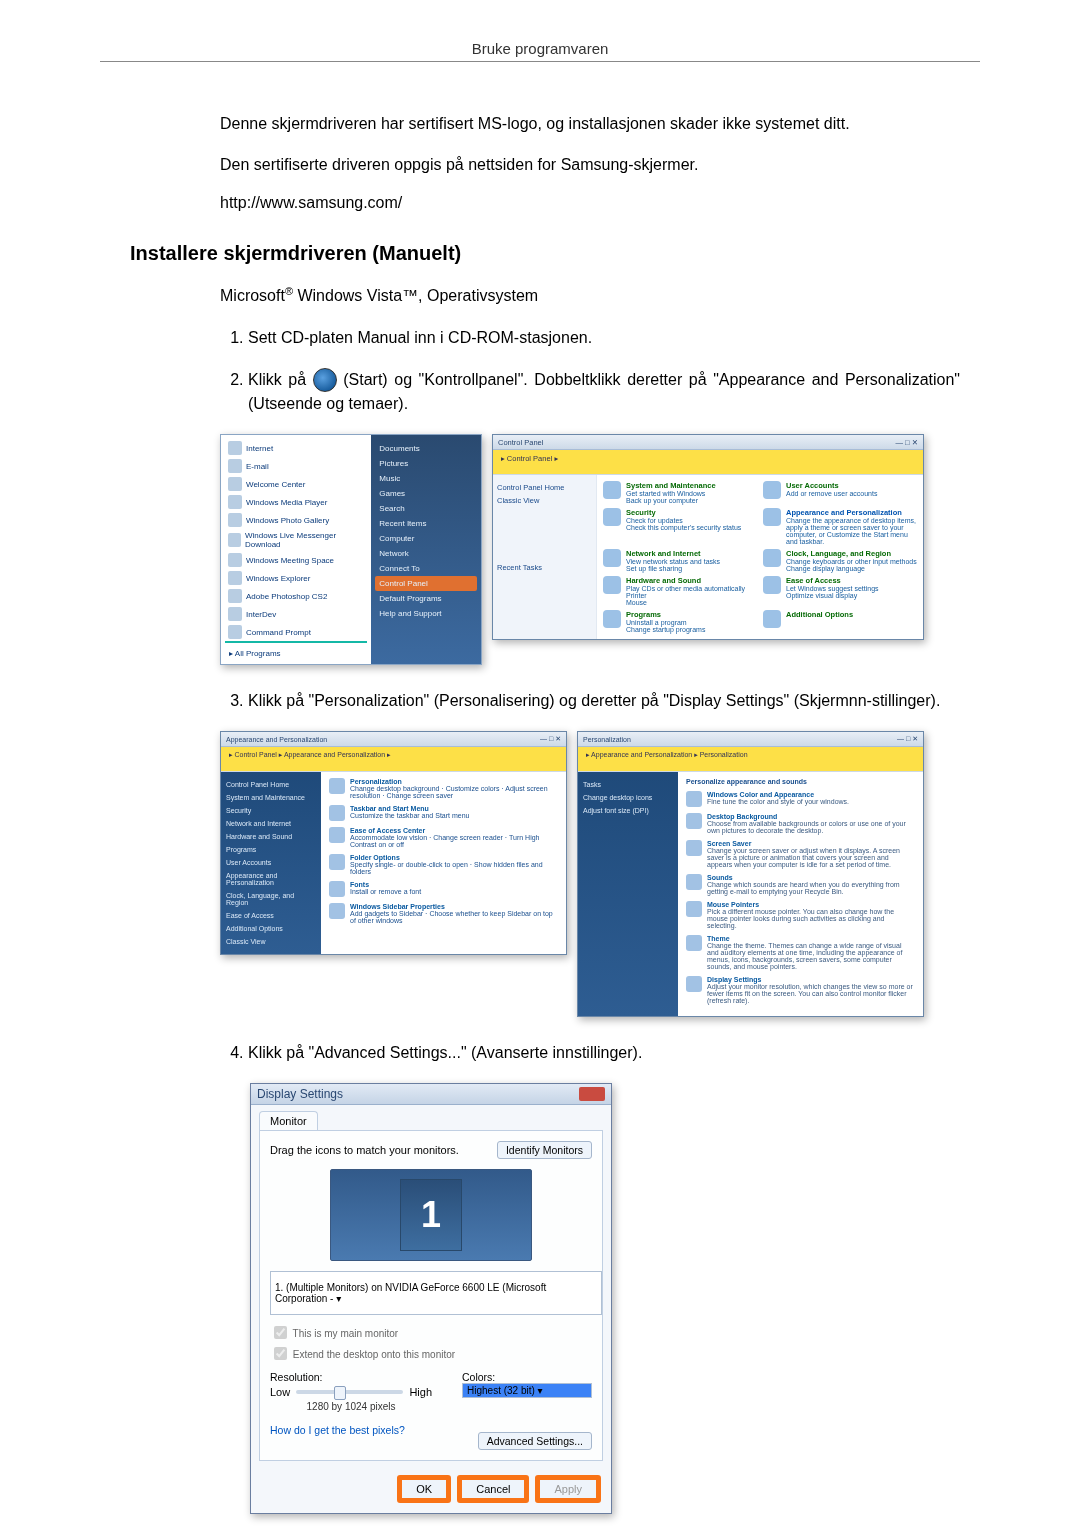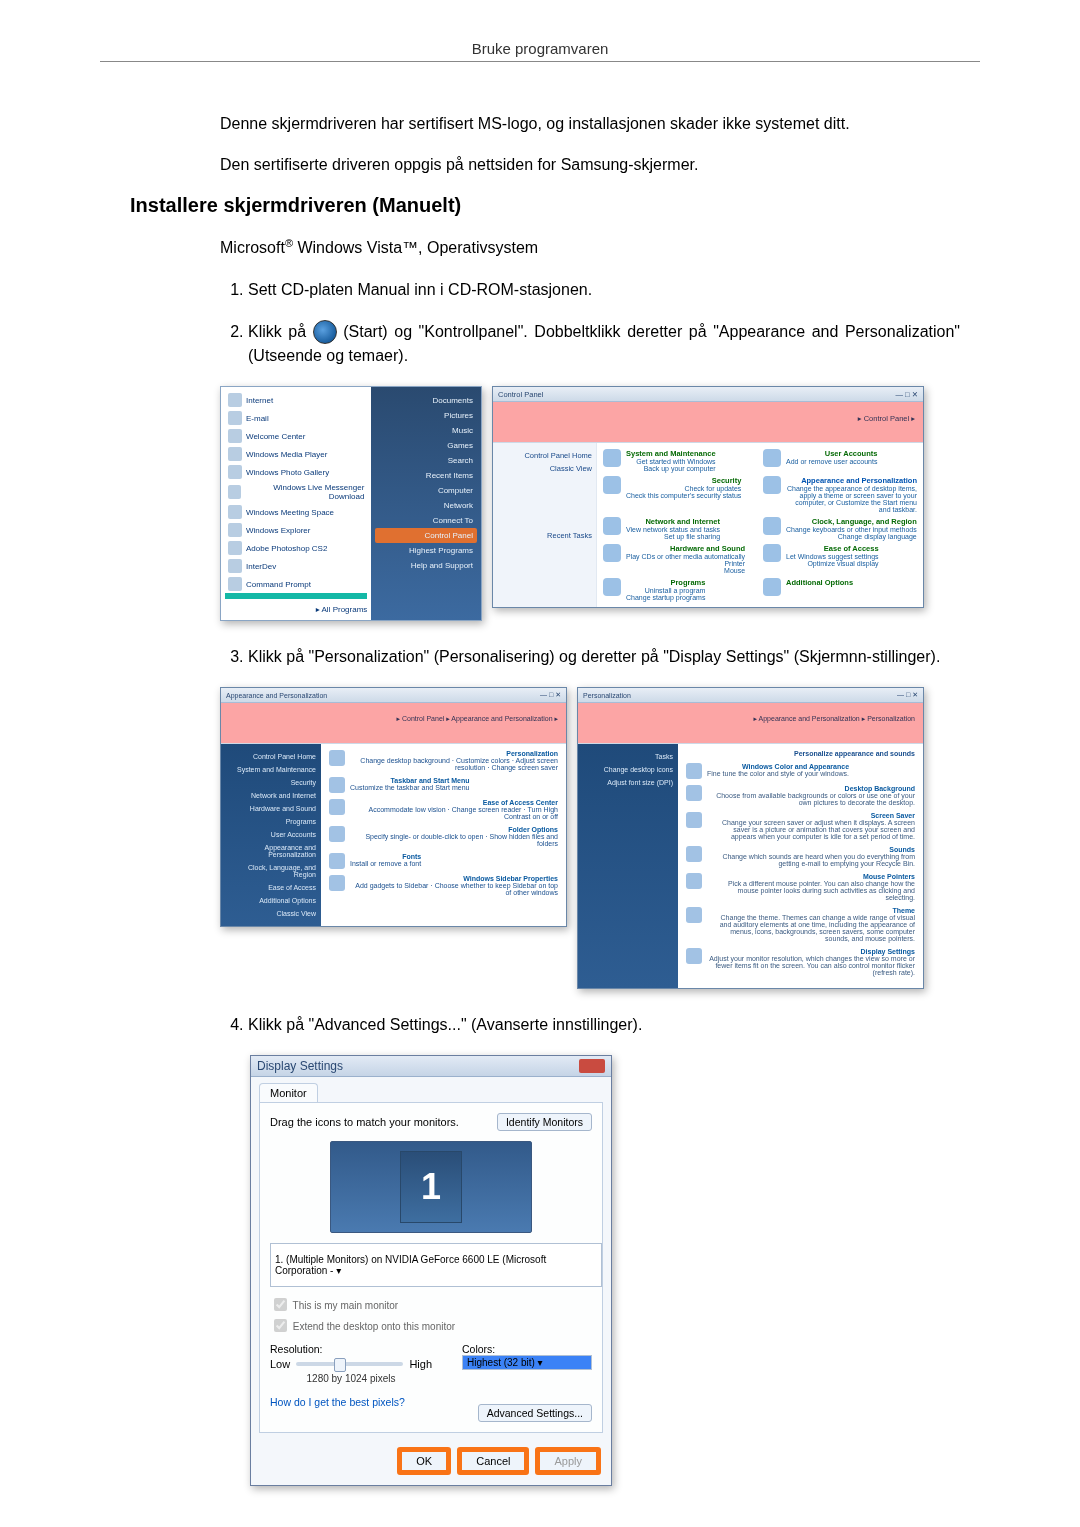--- a/index.html
+++ b/index.html
@@ -252,6 +252,7 @@
 
   <p class="body-para">Denne skjermdriveren har sertifisert MS-logo, og installasjonen skader ikke systemet ditt.</p>
   <p class="body-para">Den sertifiserte driveren oppgis på nettsiden for Samsung-skjermer.</p>
+  <p class="url-para">http://www.samsung.com/</p>
 
   <div class="h2-row">Installere skjermdriveren (Manuelt)</div>
 

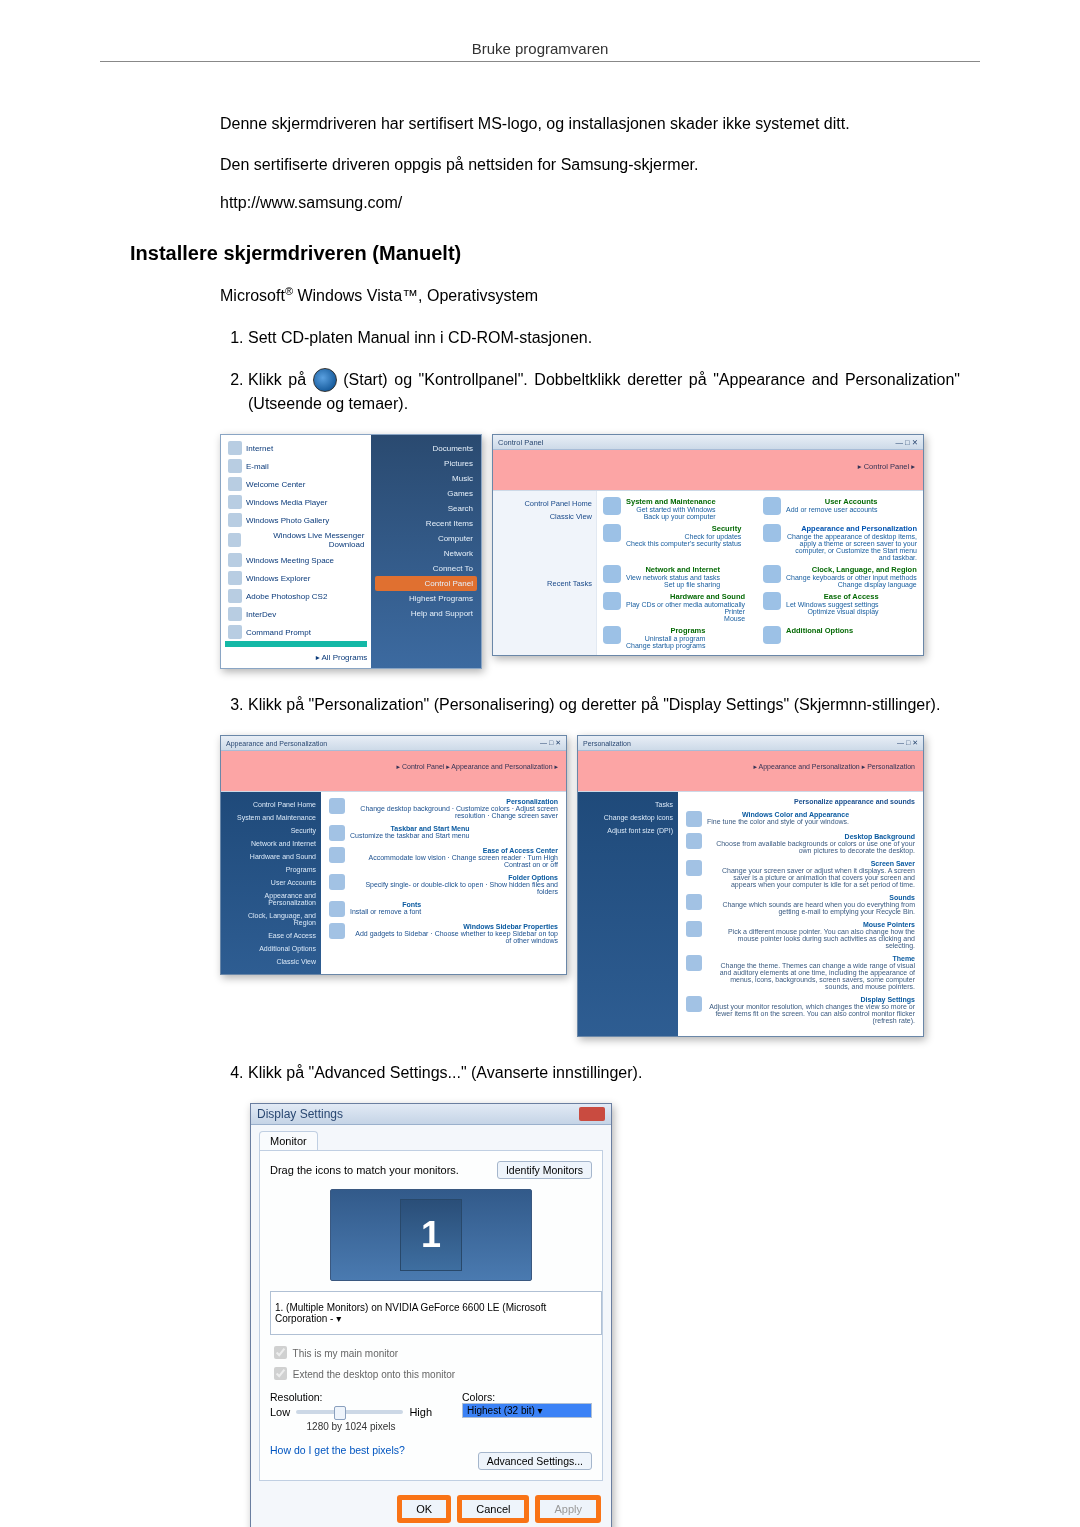--- a/index.html
+++ b/index.html
@@ -92,7 +92,6 @@
   }
   .screenshot-block {
     margin: 10px 0 24px 120px;
-    text-align: right;
   }
   .screenshot-row {
     display: flex;

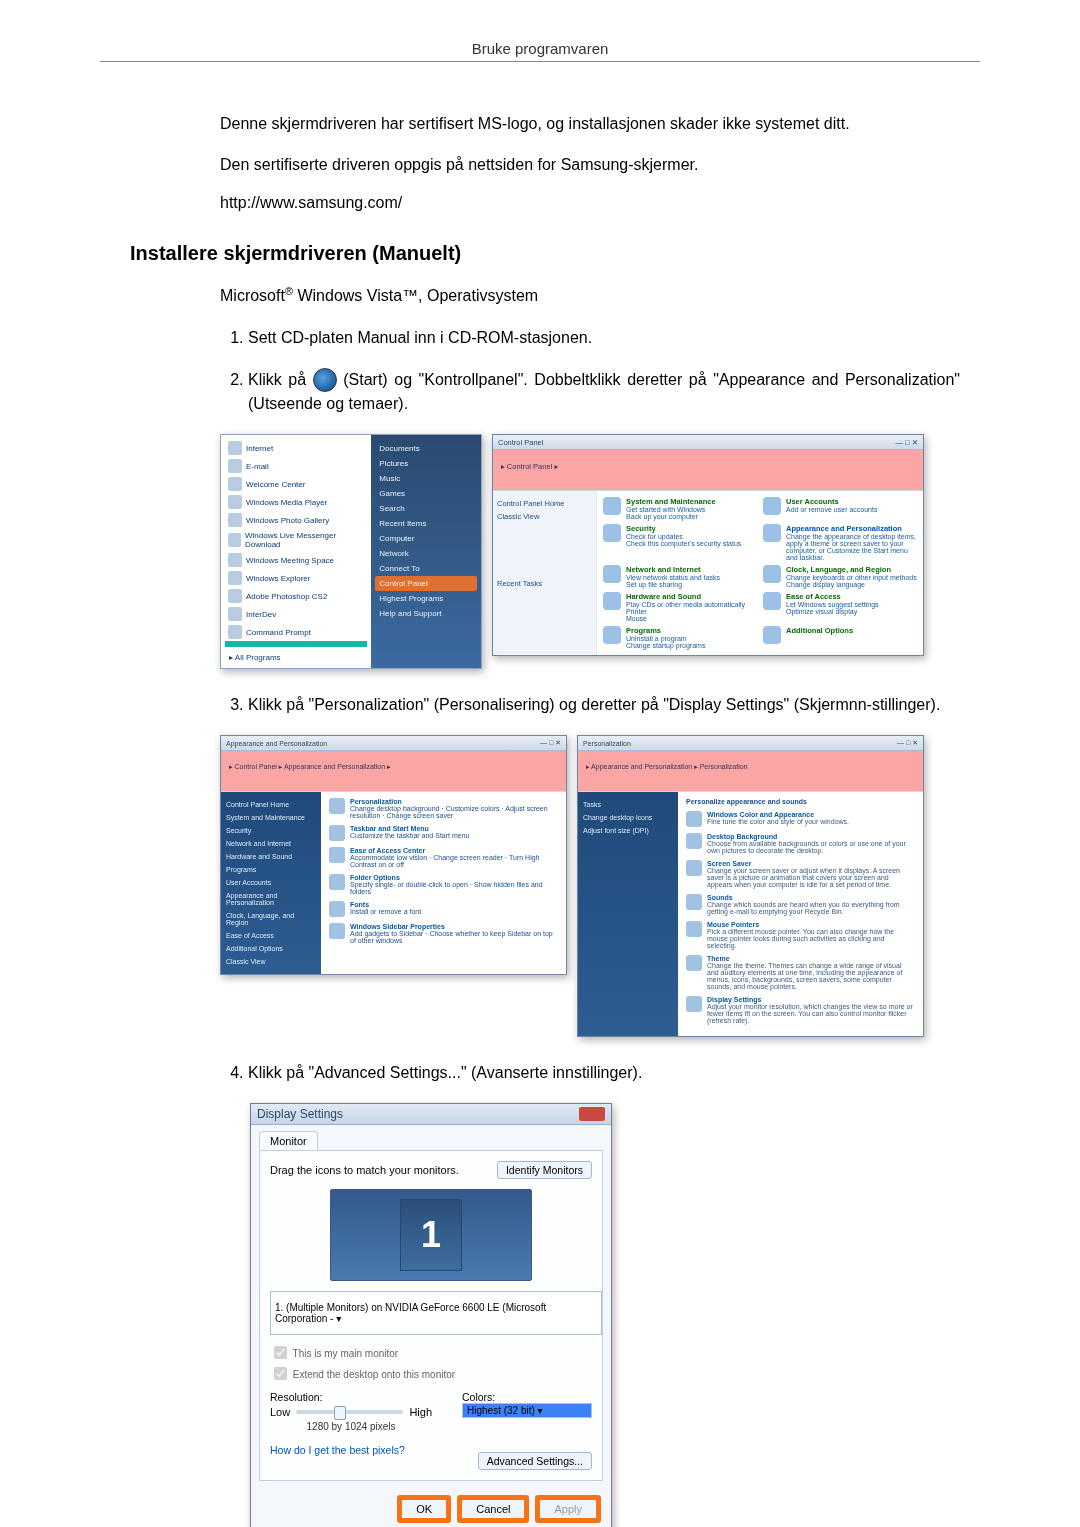--- a/index.html
+++ b/index.html
@@ -143,9 +143,9 @@
   }
   .cpl-addr {
     height:16px;
-    background:#fca5a5;
+    background:#fde047;
     border-bottom:1px solid #cdd9e7;
-    padding:12px 8px;
+    padding:4px 8px;
     color:#335;
   }
   .cpl-body { display:flex; }

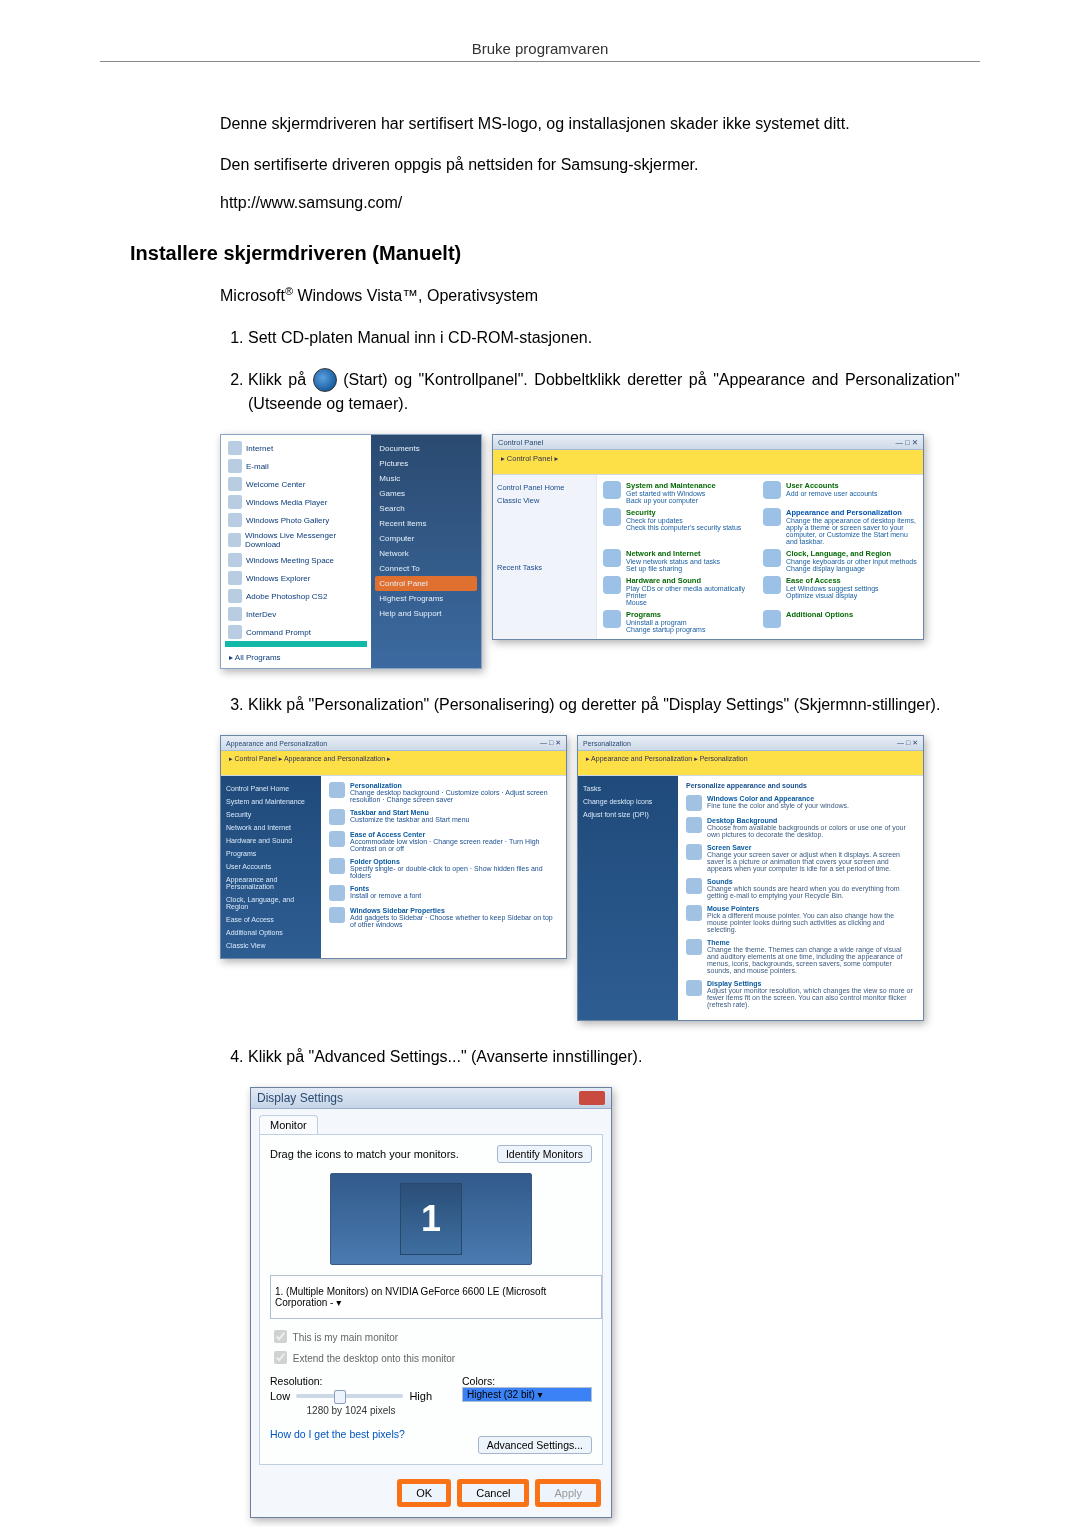--- a/index.html
+++ b/index.html
@@ -330,7 +330,7 @@
             <div class="sr-item">Network</div>
             <div class="sr-item">Connect To</div>
             <div class="sr-item hl">Control Panel</div>
-            <div class="sr-item">Highest Programs</div>
+            <div class="sr-item">Default Programs</div>
             <div class="sr-item">Help and Support</div>
           </div>
       </div>

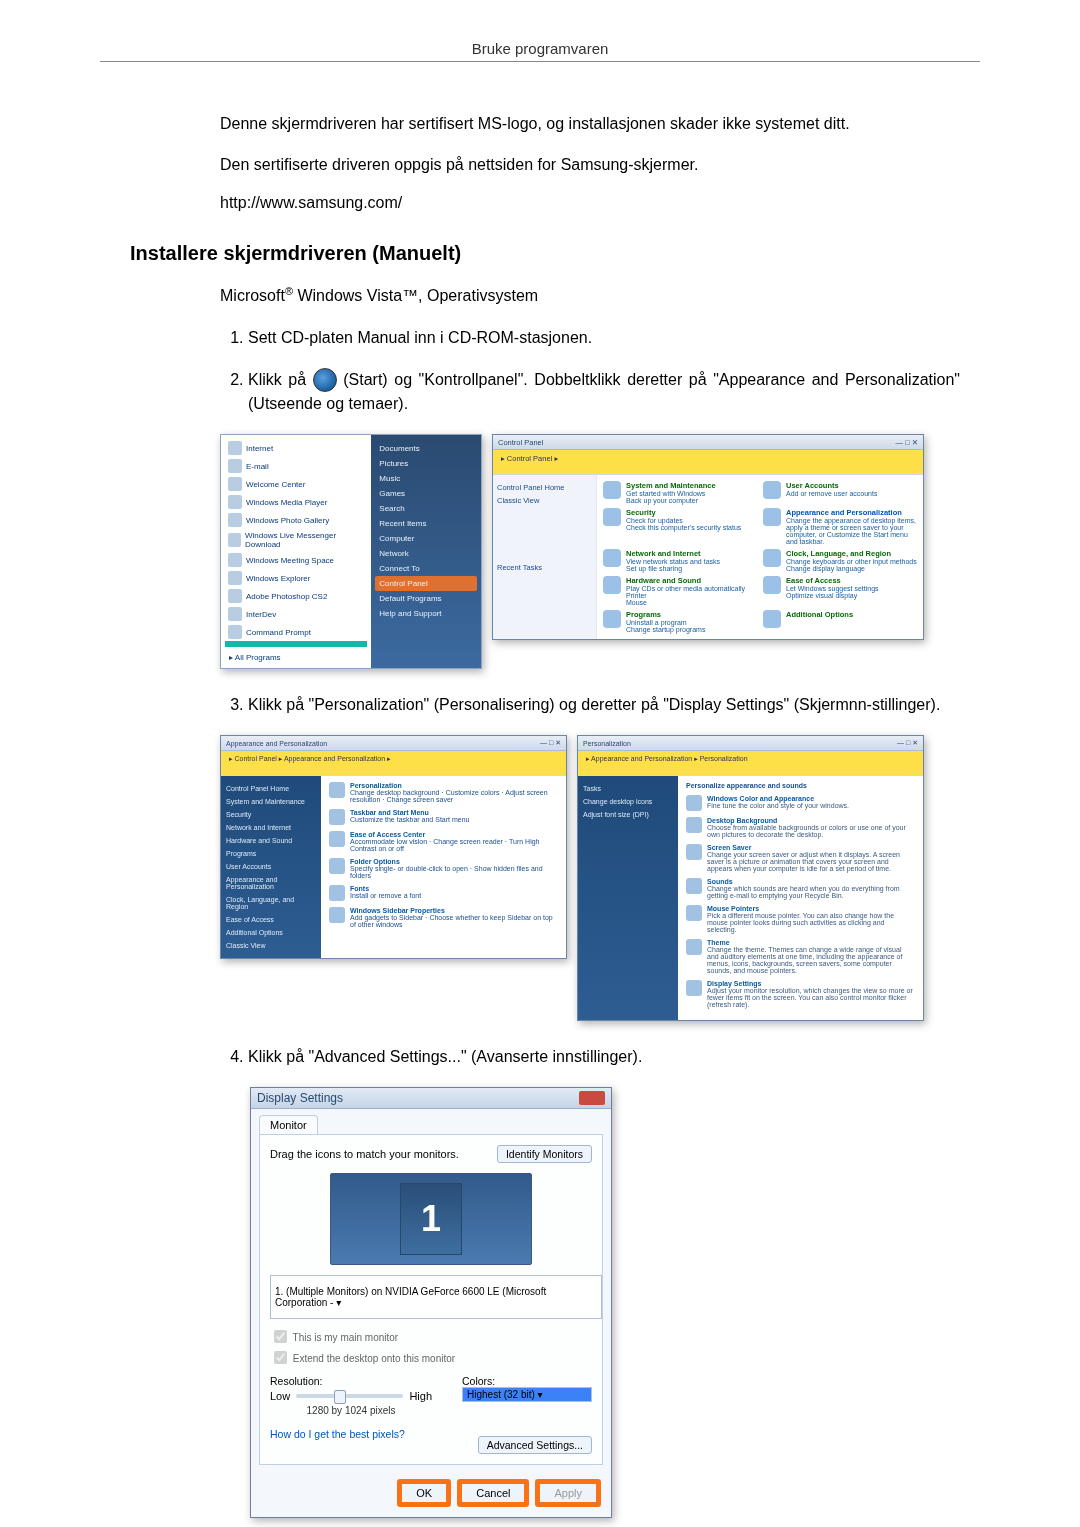--- a/index.html
+++ b/index.html
@@ -122,7 +122,7 @@
   .sm-bullet { width:14px;height:14px;background:#b8cde2;border-radius:2px;}
   .sr-item { padding:3px 4px; color:#e6f0fa;}
   .sr-item.hl { background:#e07030; border-radius:2px; }
-  .sm-bottom {color:#0a3a7a; padding:6px 0 2px 4px; border-top:6px solid #14b8a6;}
+  .sm-bottom {color:#0a3a7a; padding:6px 0 2px 4px; border-top:2px solid #14b8a6;}
   
   .cpl-win {
     width: 430px;

